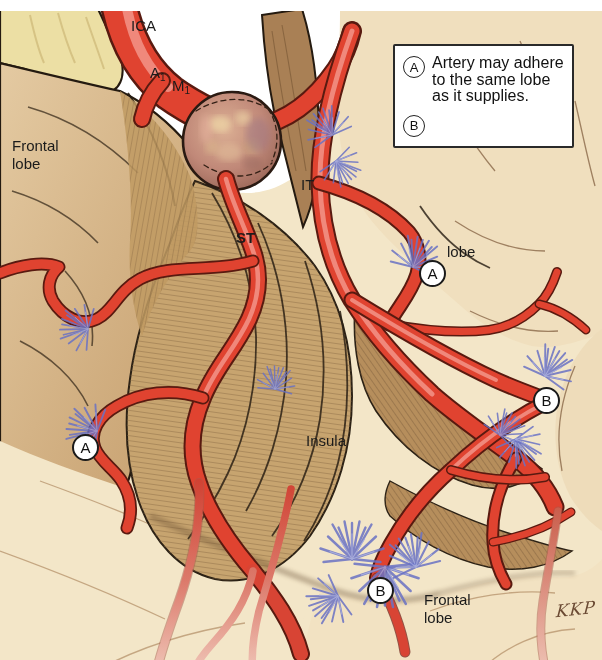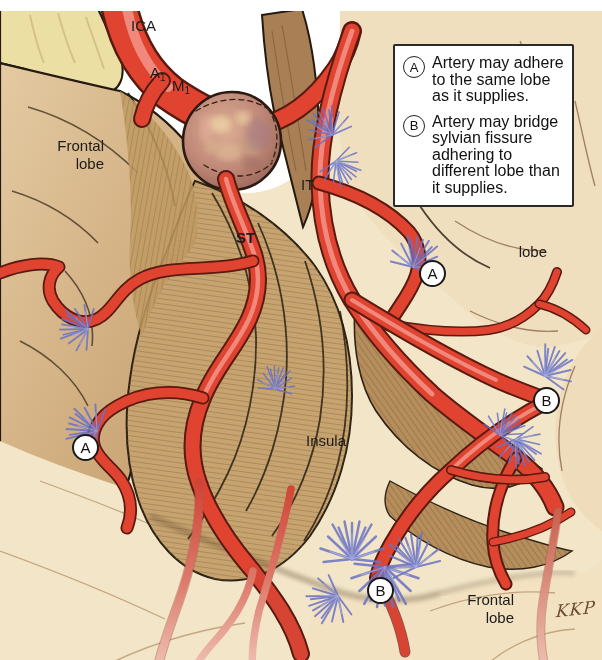--- a/index.html
+++ b/index.html
@@ -310,7 +310,6 @@
     <div class="legend-marker">
           <span>B</span>
         </div>
-    <div class="legend-text">Artery may bridge sylvian fissure adhering to different lobe than it supplies.</div>
   </div>
 </div>
 

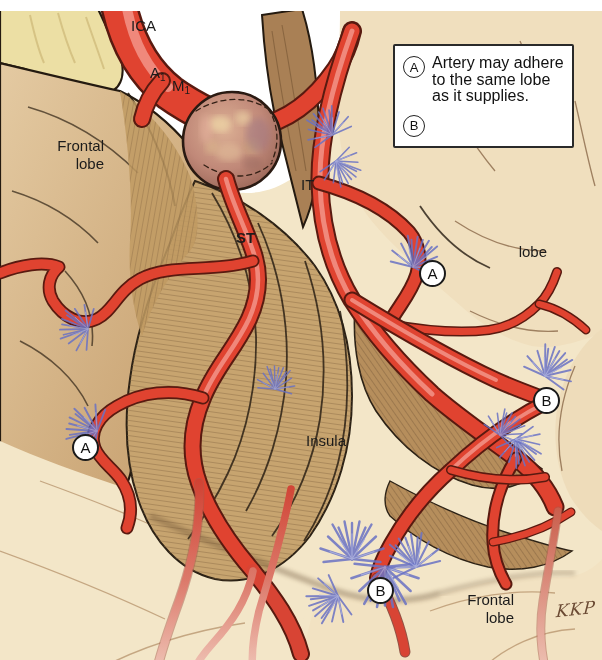--- a/index.html
+++ b/index.html
@@ -8,7 +8,7 @@
   .stage svg{position:absolute;left:0;top:0;}
   .lbl{position:absolute;color:#1b1b1b;font-size:15px;line-height:18px;
        white-space:nowrap;z-index:5;}
-  .lbl.center{text-align:right;white-space:normal;}
+  .lbl.center{text-align:left;white-space:normal;}
   .lbl .line{display:block;}
   sub.sc{font-size:10px;vertical-align:-3px;}
   .marker{position:absolute;width:27px;height:27px;border-radius:50%;

